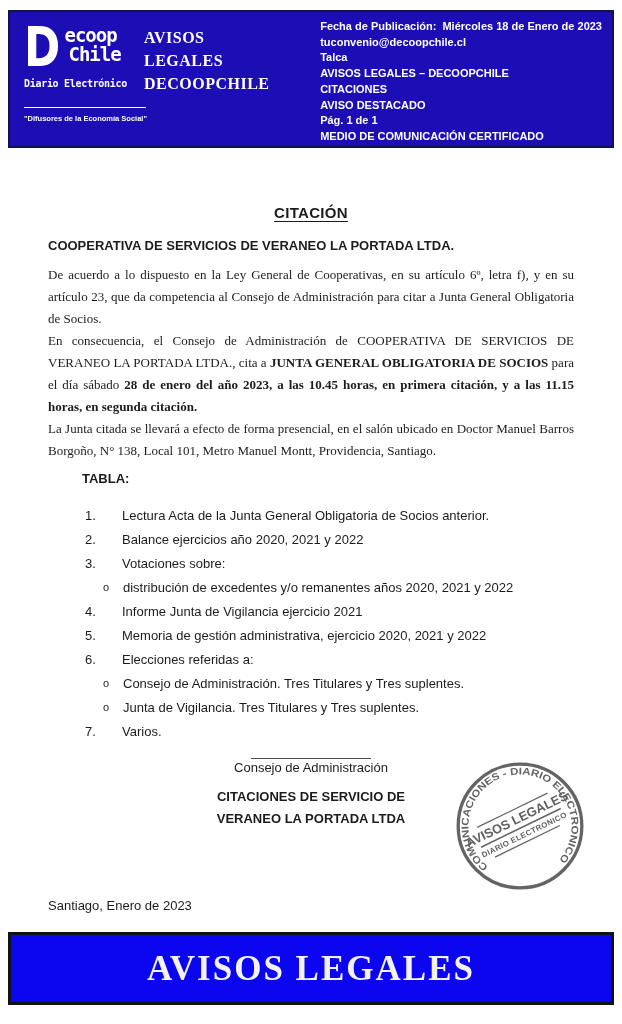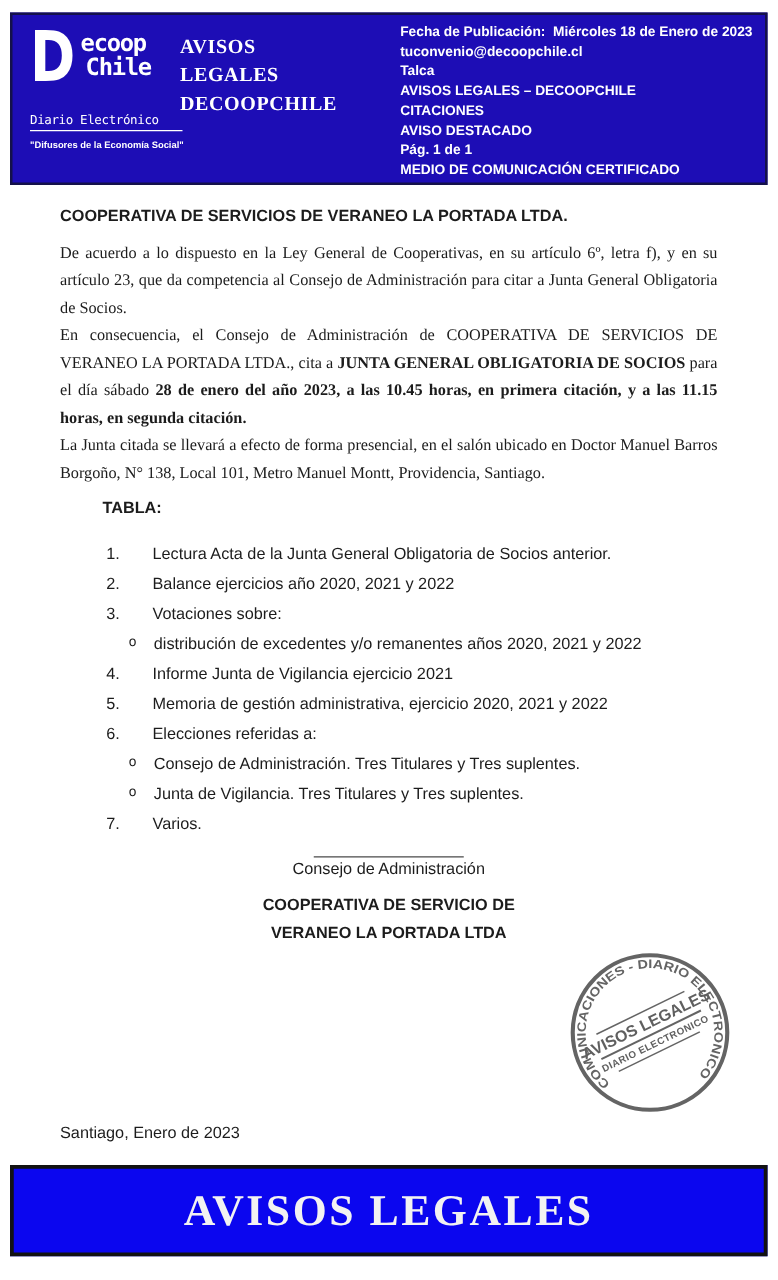--- a/index.html
+++ b/index.html
@@ -29,7 +29,7 @@
   .logo-chile { margin-left:4px; }
   .logo-diario {
     font-family:"DejaVu Sans Mono", monospace; font-size:10px; letter-spacing:-.3px;
-    border-bottom:1px solid #ffffff; padding-bottom:2px; margin-top:21px; white-space:nowrap;
+    border-bottom:1px solid #ffffff; padding-bottom:18px; margin-top:8px; white-space:nowrap;font-weight:bold;
   }
   .logo-slogan { font-size:7.5px; font-weight:bold; margin-top:6px; white-space:nowrap; }
   .brand {

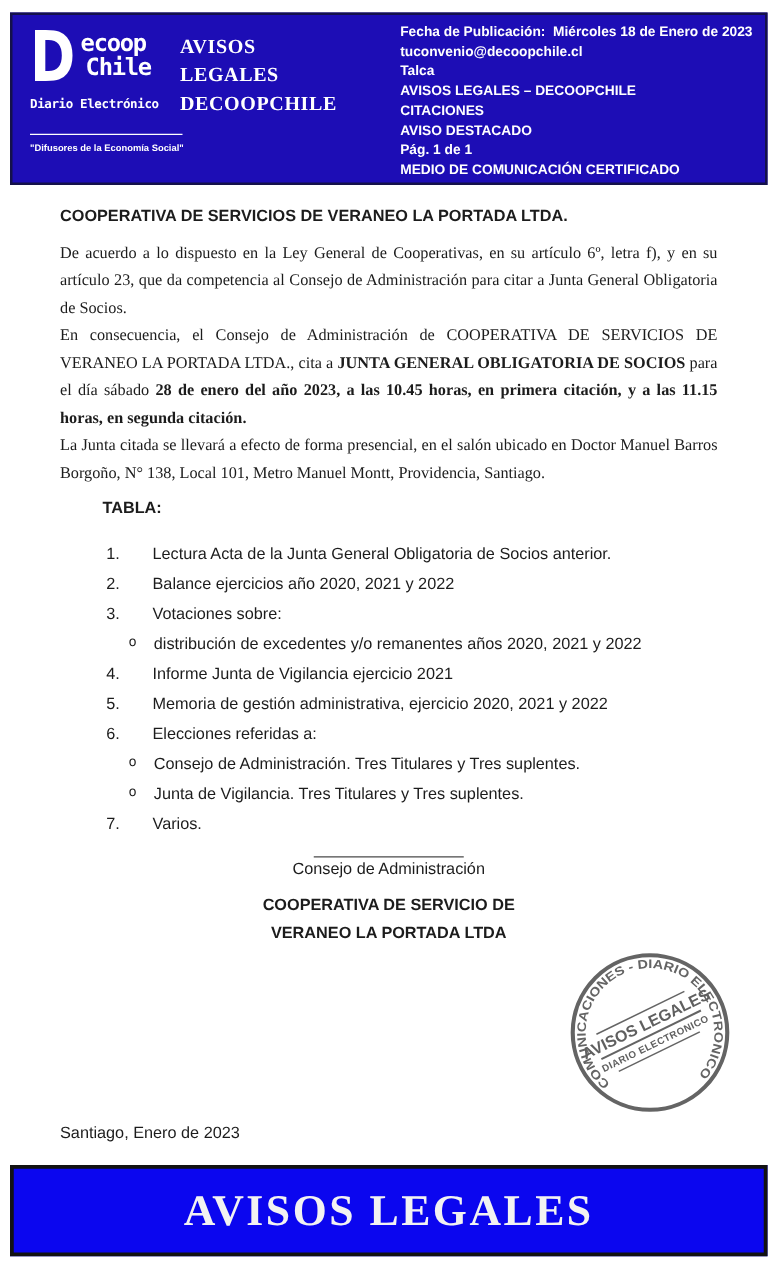--- a/index.html
+++ b/index.html
@@ -119,6 +119,7 @@
   </div>
 
   <div class="doc">
+    <div class="doc-title">CITACIÓN</div>
     <div class="doc-subtitle">COOPERATIVA DE SERVICIOS DE VERANEO LA PORTADA LTDA.</div>
     <div class="paras">
         <p class="para"><span>De acuerdo a lo dispuesto en la Ley General de Cooperativas, en su artículo 6º, letra f), y en su artículo 23, que da competencia al Consejo de Administración para citar a Junta General Obligatoria de Socios.</span></p>

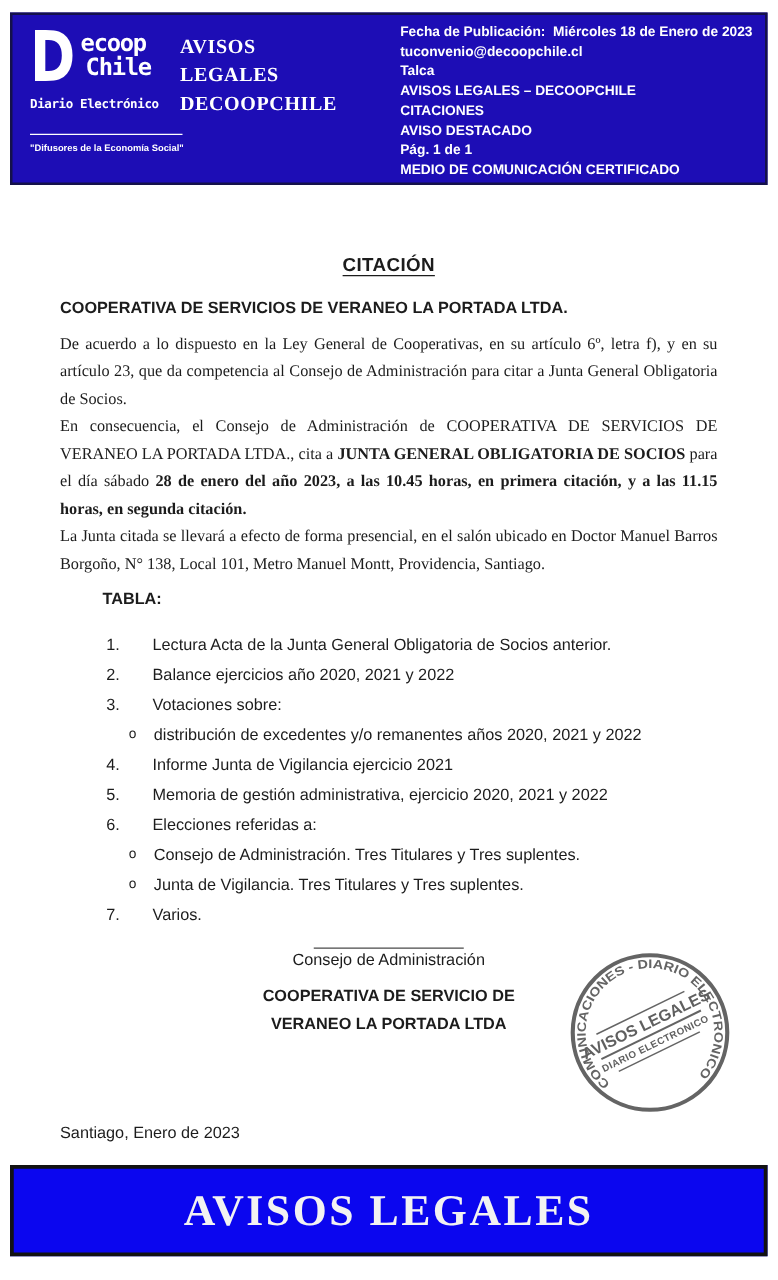--- a/index.html
+++ b/index.html
@@ -174,7 +174,7 @@
       <div class="sig-role">Consejo de Administración</div>
     </div>
     <div class="company">
-        <div class="company-line">COOPERATIVA DE SERVICIO DE</div>
+        <div class="company-line">CITACIONES DE SERVICIO DE</div>
         <div class="company-line">VERANEO LA PORTADA LTDA</div>
       </div>
   </div>

